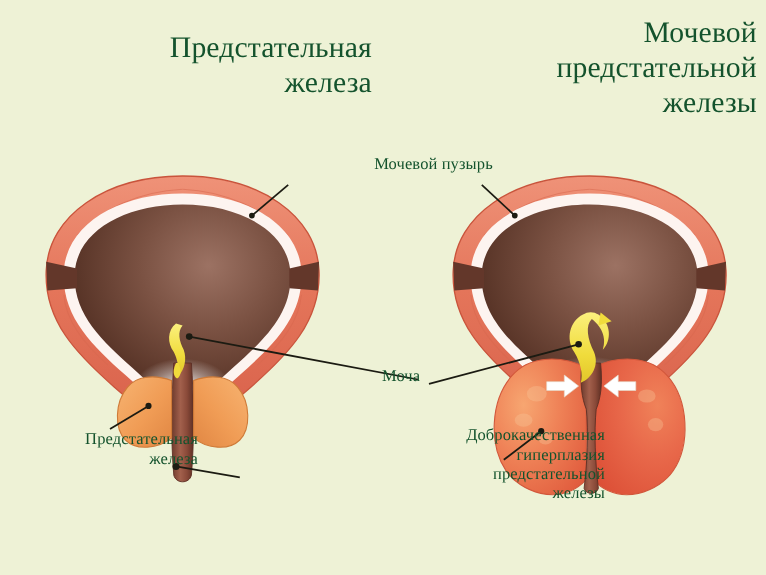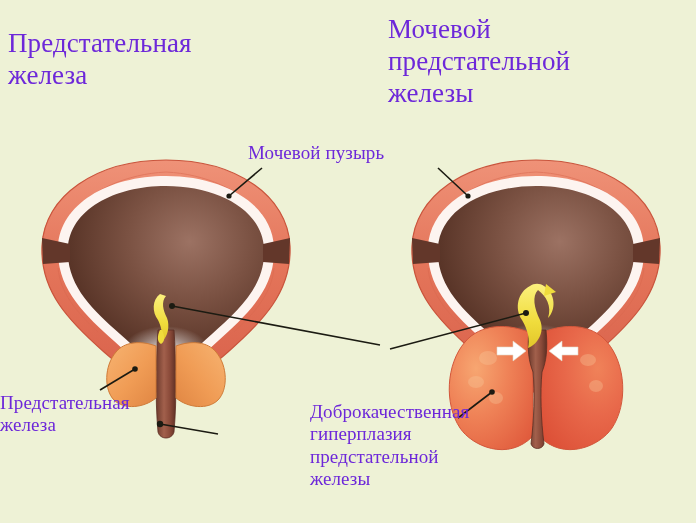--- a/index.html
+++ b/index.html
@@ -17,8 +17,8 @@
   }
   .lbl {
     position: absolute;
-    color: #6d28d9;
-    text-align: left;
+    color: #14532d;
+    text-align: right;
     line-height: 1.18;
     white-space: pre-line;
     letter-spacing: 0.1px;

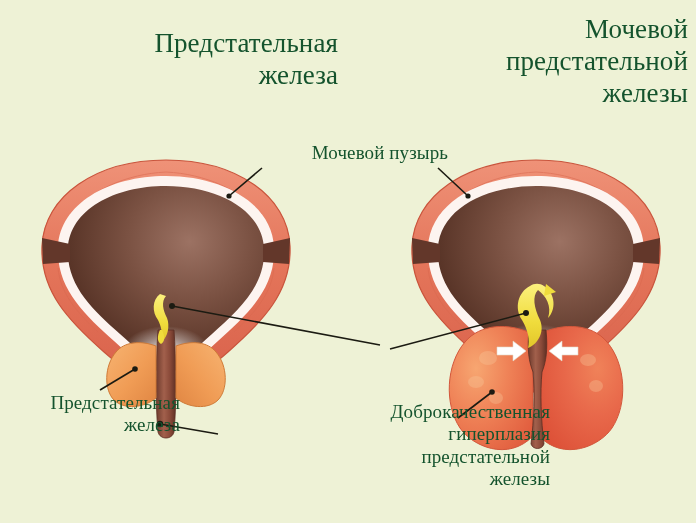--- a/index.html
+++ b/index.html
@@ -28,7 +28,7 @@
     font-weight: 400;
   }
   .callout {
-    font-size: 19px;
+    font-size: 15px;
     font-weight: 400;
   }
   #title-left  { left: 8px;   top: 28px;  width: 330px; }

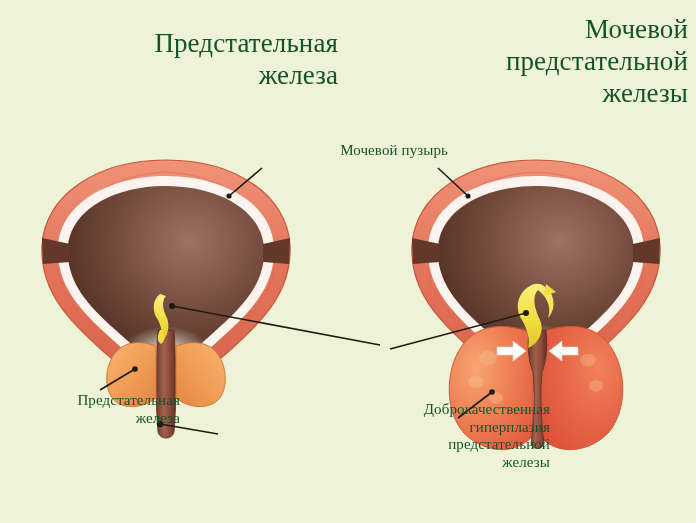--- a/index.html
+++ b/index.html
@@ -289,6 +289,7 @@
 
   <div class="lbl callout" id="lbl-bladder">Мочевой пузырь</div>
 
+  <div class="lbl callout" id="lbl-urine">Моча</div>
 
   <div class="lbl callout" id="lbl-prostate-left">Предстательная
 железа</div>

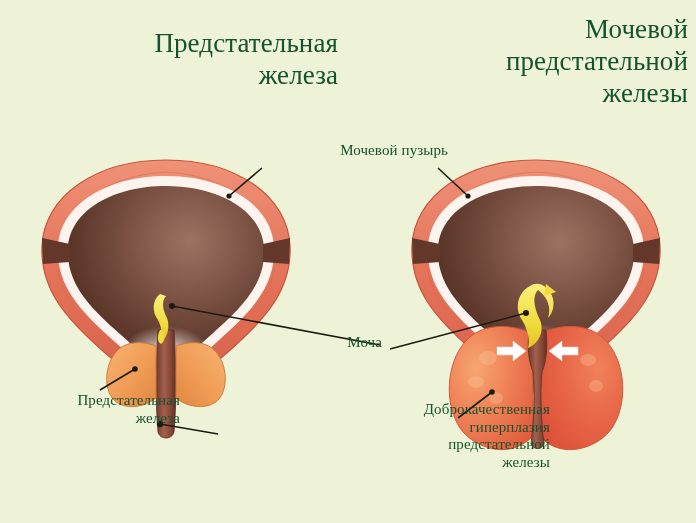--- a/index.html
+++ b/index.html
@@ -37,7 +37,7 @@
   #lbl-urine   { left: 282px; top: 334px; width: 100px; }
   #lbl-prostate-left { left: 0px; top: 392px; width: 180px; }
   #lbl-urethra { left: 212px; top: 418px; width: 110px; }
-  #lbl-bph     { left: 310px; top: 401px; width: 240px; }
+  #lbl-bph     { left: 310px; top: 388px; width: 240px; }
   svg.art { position: absolute; left: 0; top: 0; }
 </style>
 </head>

